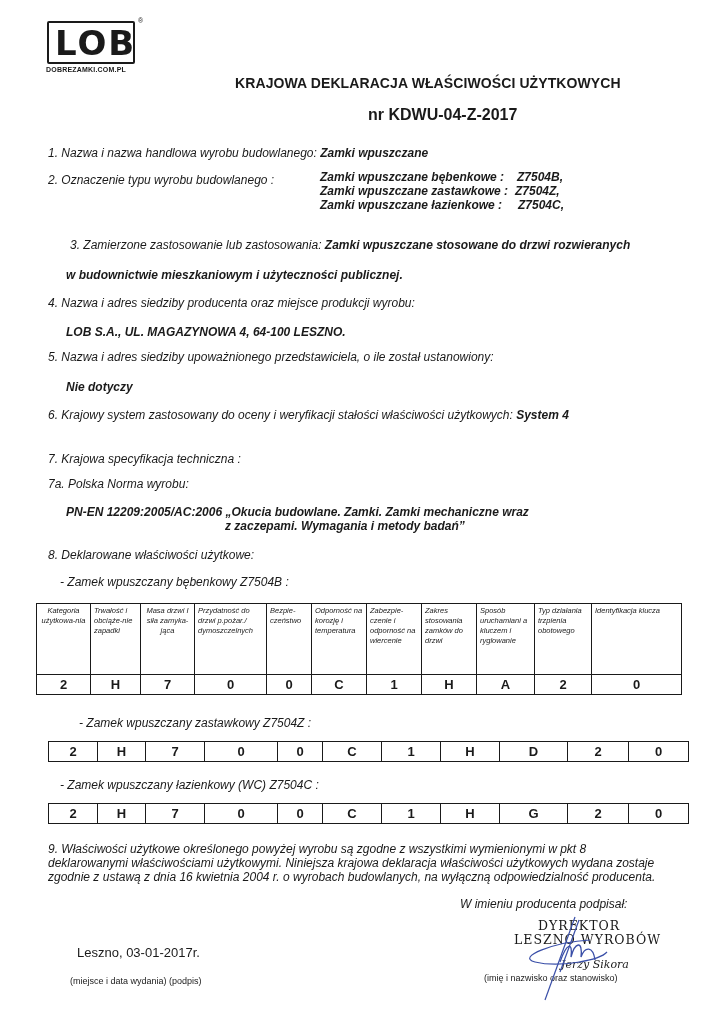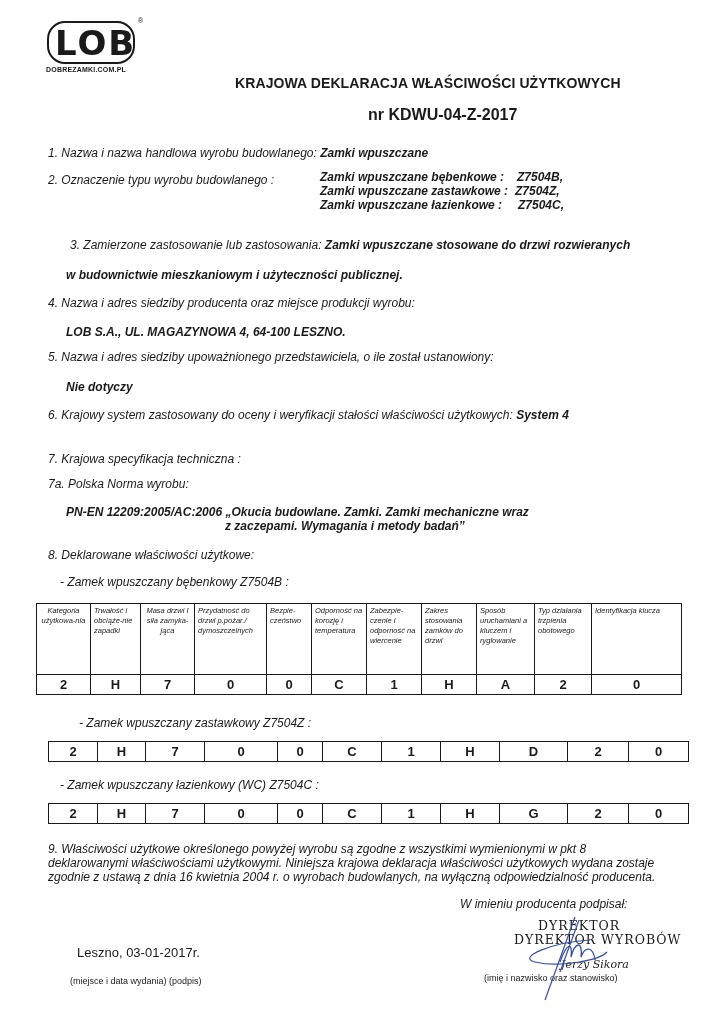--- a/index.html
+++ b/index.html
@@ -10,7 +10,7 @@
   .abs { position: absolute; white-space: nowrap; }
   .logo-box {
     position: absolute; left: 47px; top: 21px; width: 88px; height: 43px;
-    border: 2.5px solid #1a1a1a; border-radius: 18px; box-sizing: border-box;
+    border: 2.5px solid #1a1a1a; border-radius: 2px; box-sizing: border-box;
   }
   .logo-text {
     position: absolute; left: 6px; top: 3px; font-size: 34px; font-weight: bold;

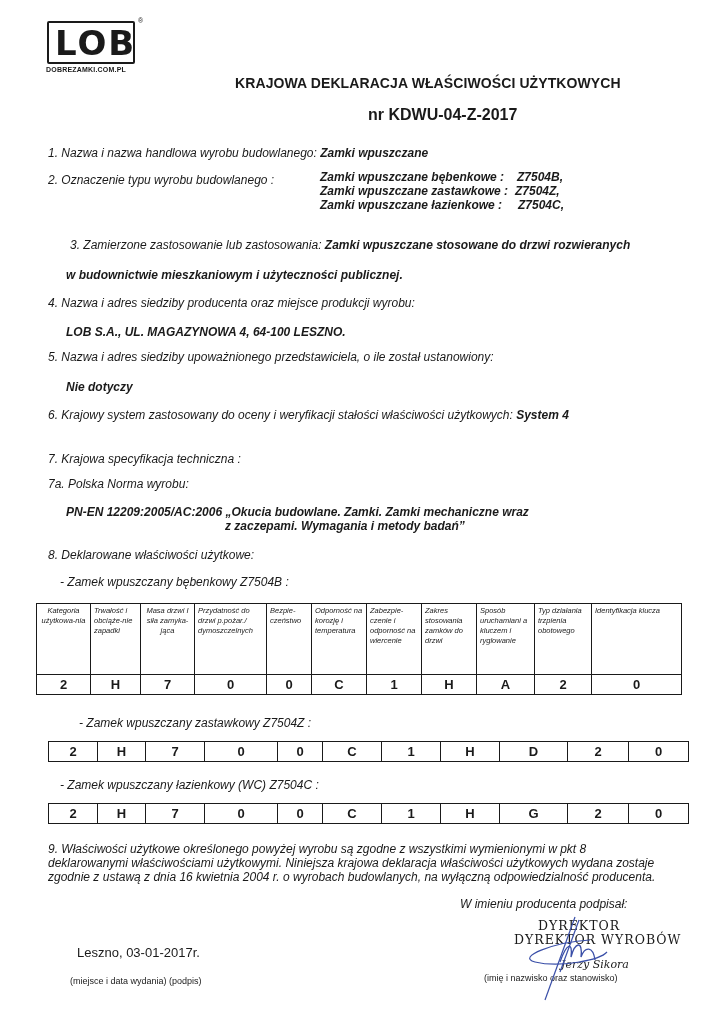--- a/index.html
+++ b/index.html
@@ -204,7 +204,7 @@
 
 <div class="abs line" style="left:460px; top:897px;">W imieniu producenta podpisał:</div>
 <div class="abs stamp" style="left:538px; top:918px;">DYREKTOR</div>
-<div class="abs stamp" style="left:514px; top:932px;">DYREKTOR WYROBÓW</div>
+<div class="abs stamp" style="left:514px; top:932px;">LESZNO WYROBÓW</div>
 <div class="abs stamp-name" style="left:561px; top:958px;">Jerzy Sikora</div>
 <div class="abs small" style="left:484px; top:973px;">(imię i nazwisko oraz stanowisko)</div>
 

